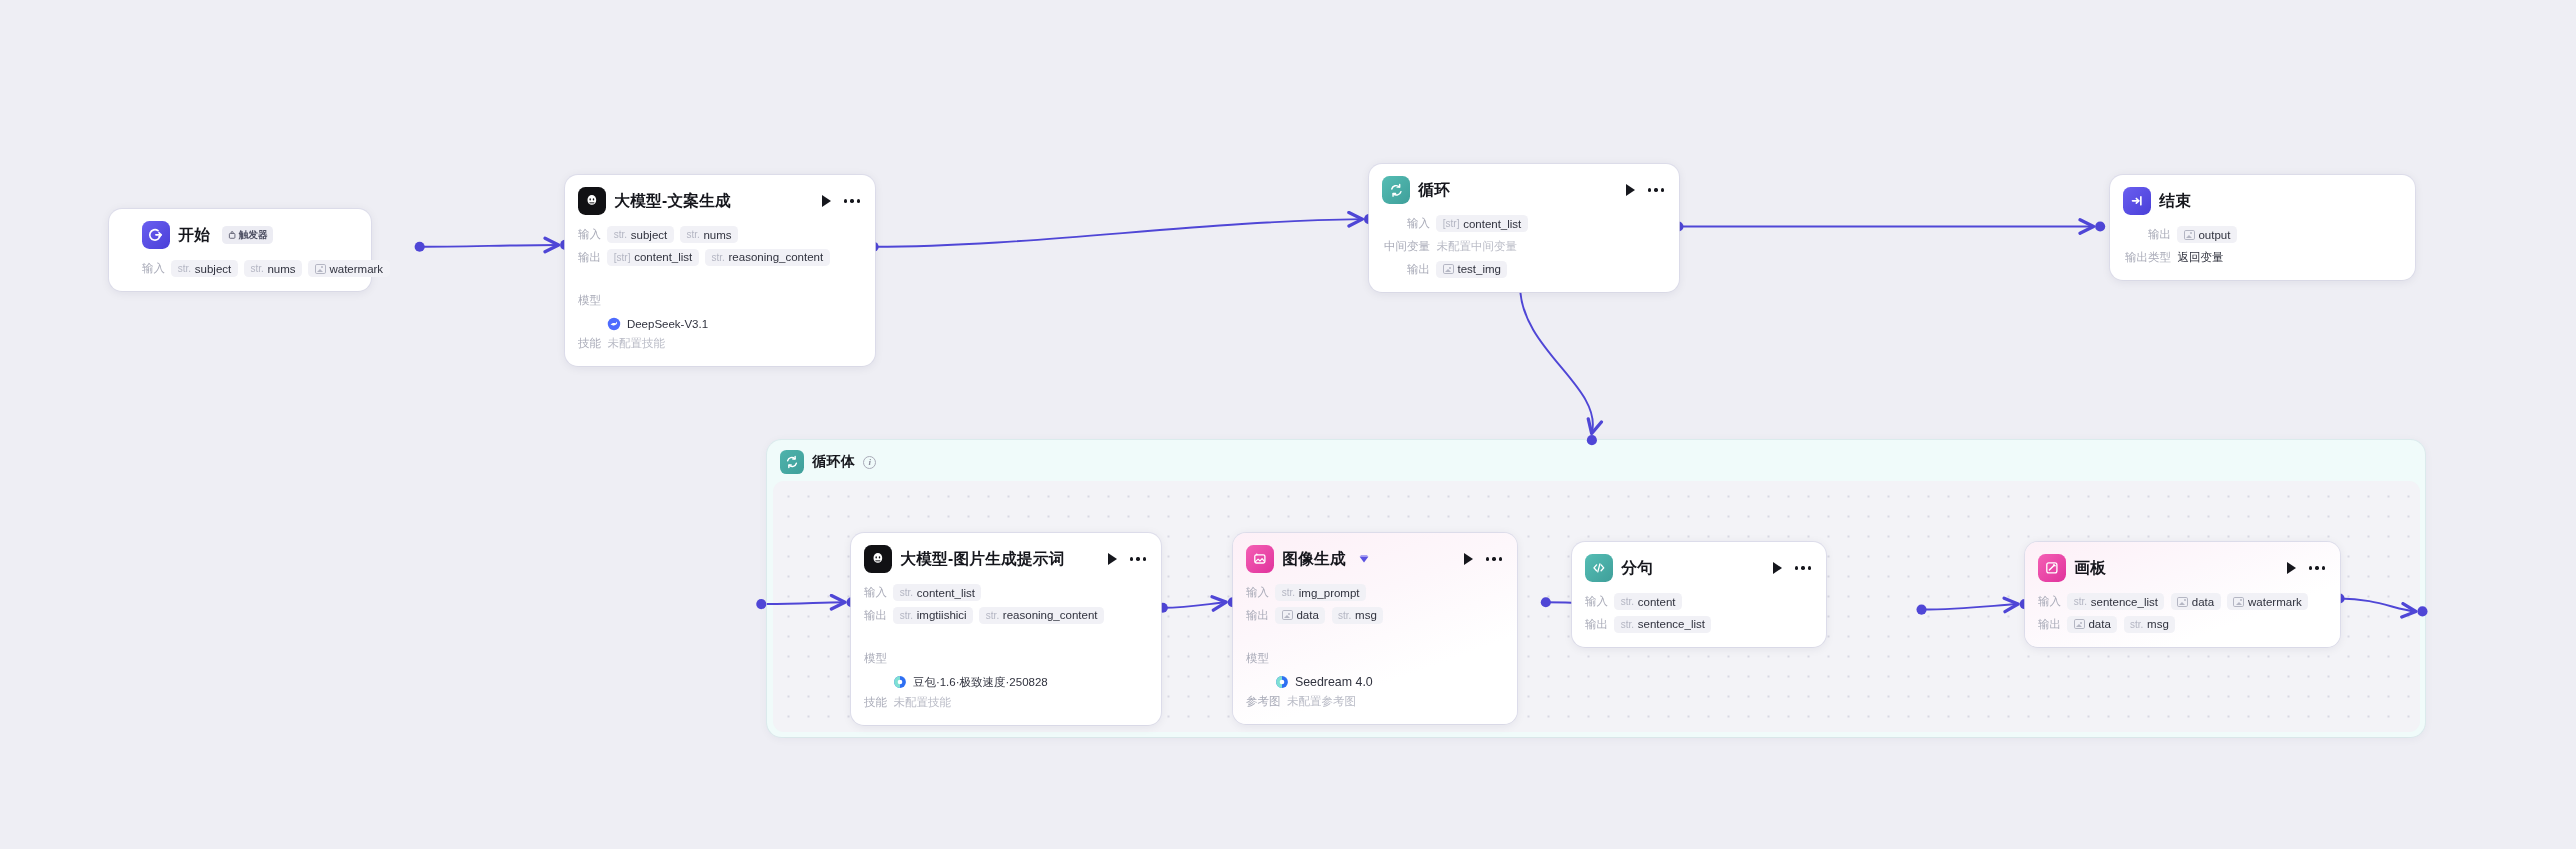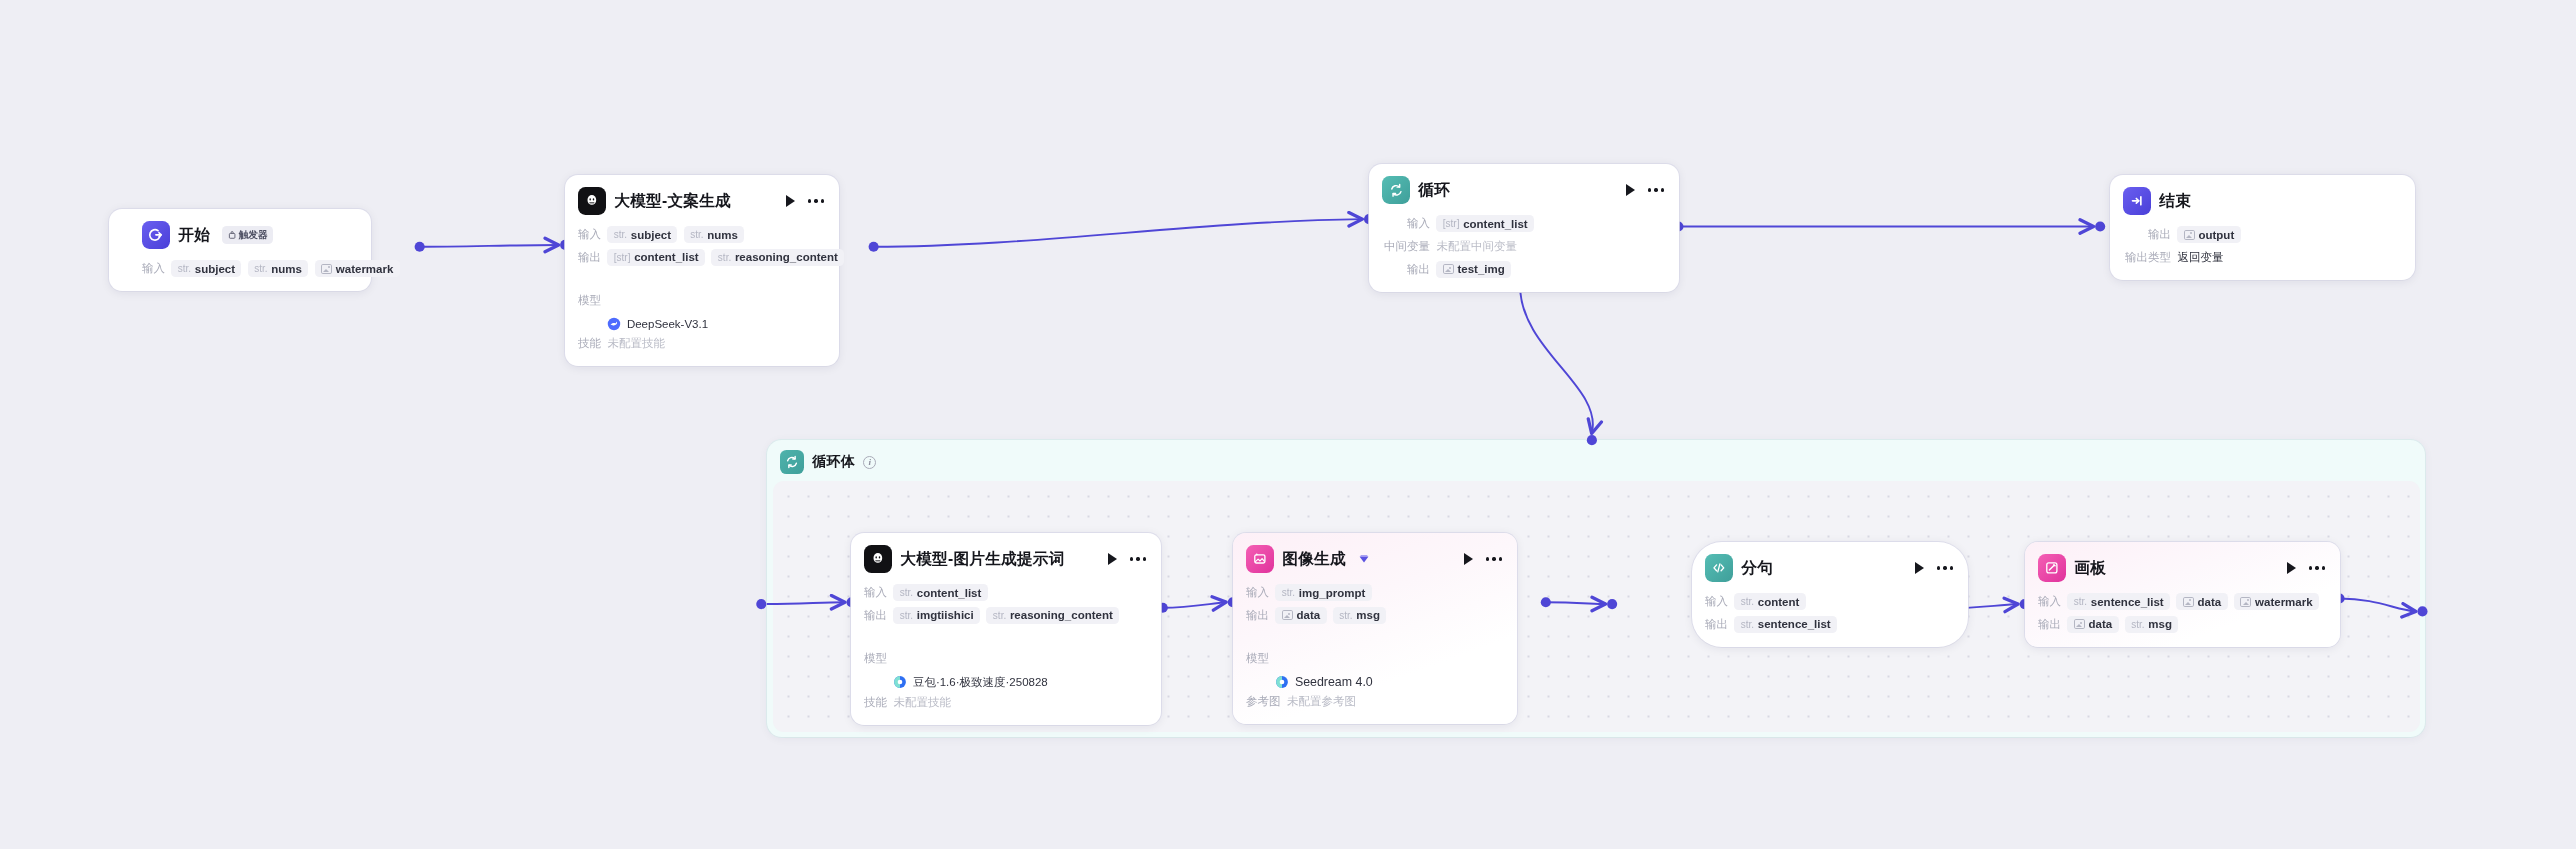--- a/index.html
+++ b/index.html
@@ -210,7 +210,7 @@
     </div>
   </div>
 
-  <div class="node" style="left:565px; top:175px; width:274px;">
+  <div class="node" style="left:565px; top:175px; width:310px;">
     <div class="node-head">
       <div class="node-icon" style="background:#111114;">
         <svg width="15.7" height="15.7" viewBox="0 0 18 18" fill="none">

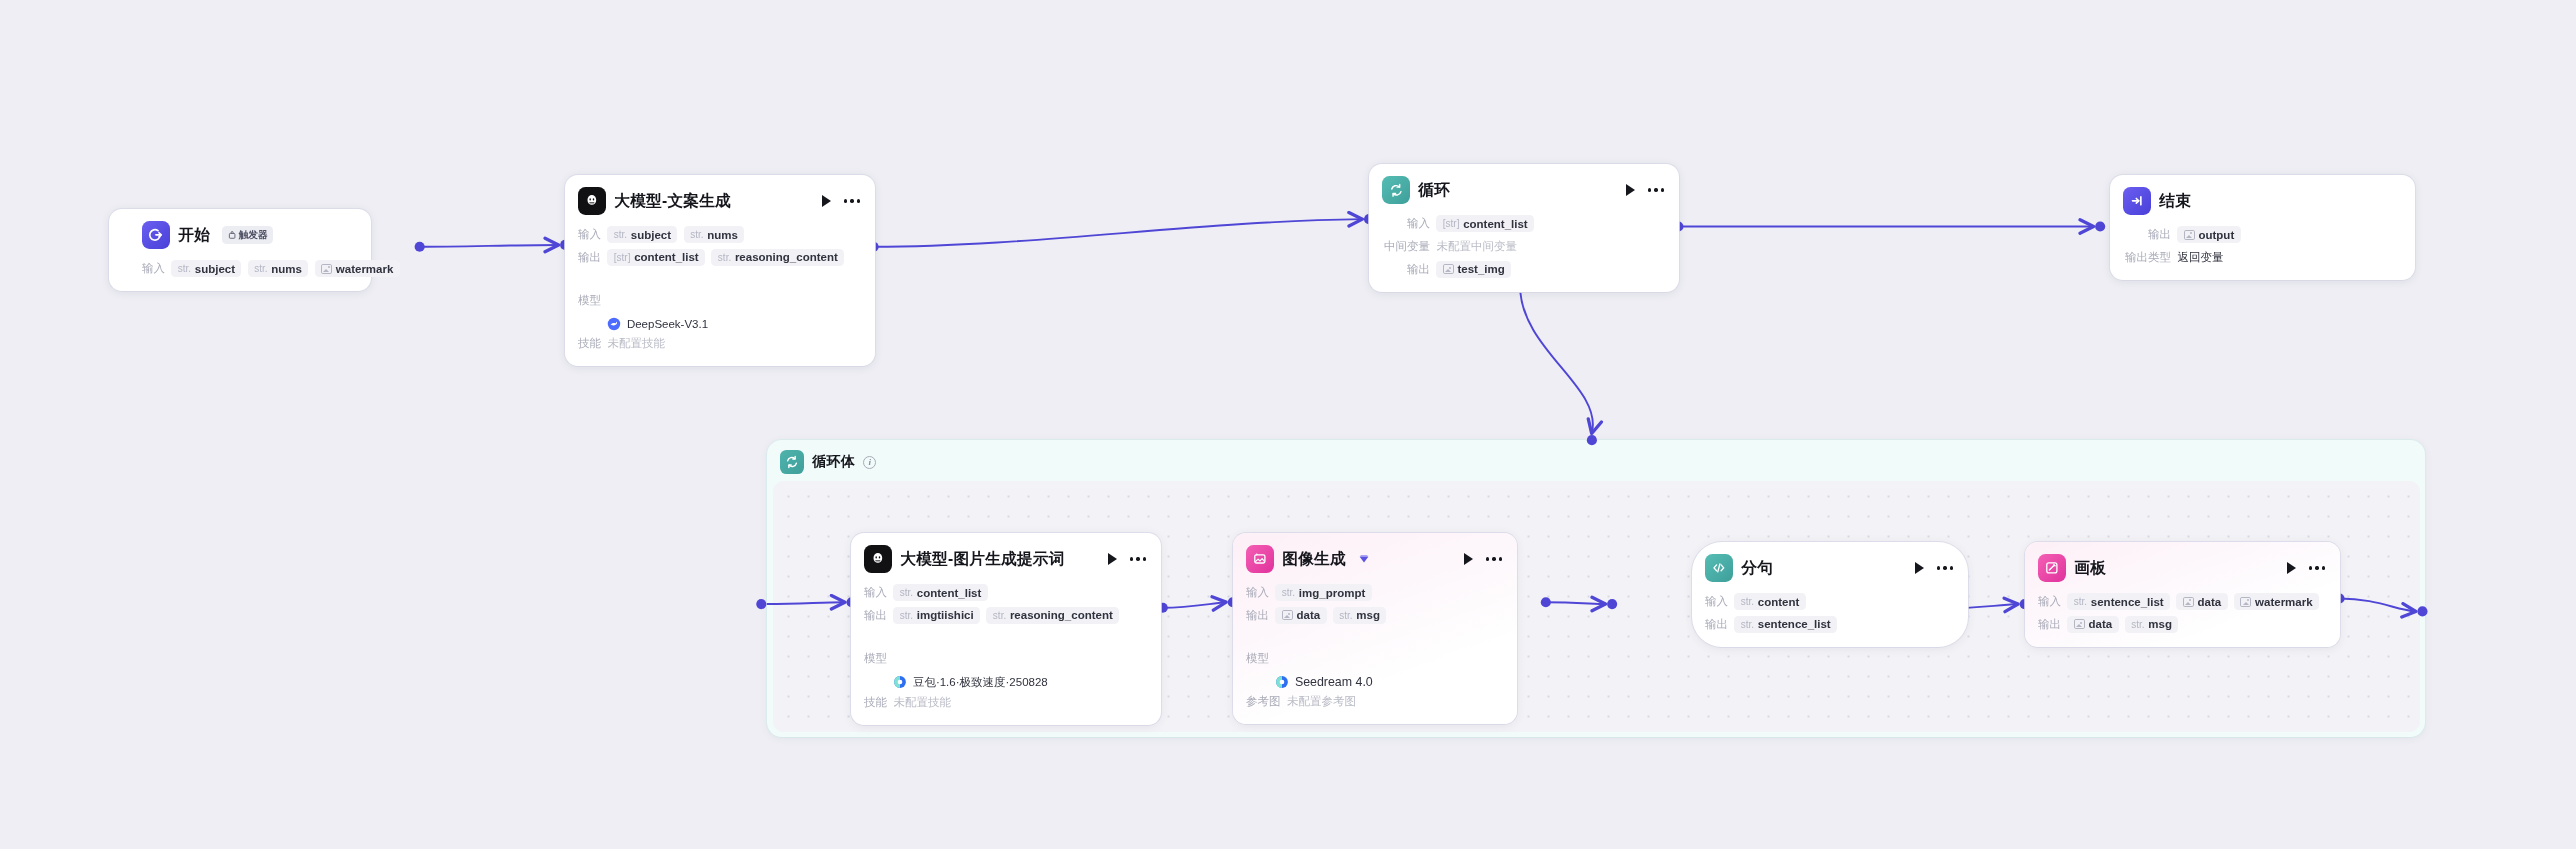--- a/index.html
+++ b/index.html
@@ -74,7 +74,7 @@
     padding: 2.3px 6.4px; white-space: nowrap;
   }
   .chip .typ { font-size: 10px; color: #b4b6c3; font-weight: 500; }
-  .chip .nm  { font-size: 11.5px; color: #30323e; font-weight: 700; }
+  .chip .nm  { font-size: 11.5px; color: #30323e; font-weight: 400; }
   .plain { font-size: 11.5px; color: #30323e; font-weight: 500; white-space: nowrap; }
   .muted { font-size: 11.5px; color: #b9bbc6; font-weight: 500; white-space: nowrap; }
   .model-row { display:flex; align-items:center; gap:5.5px;margin-top:47px; }

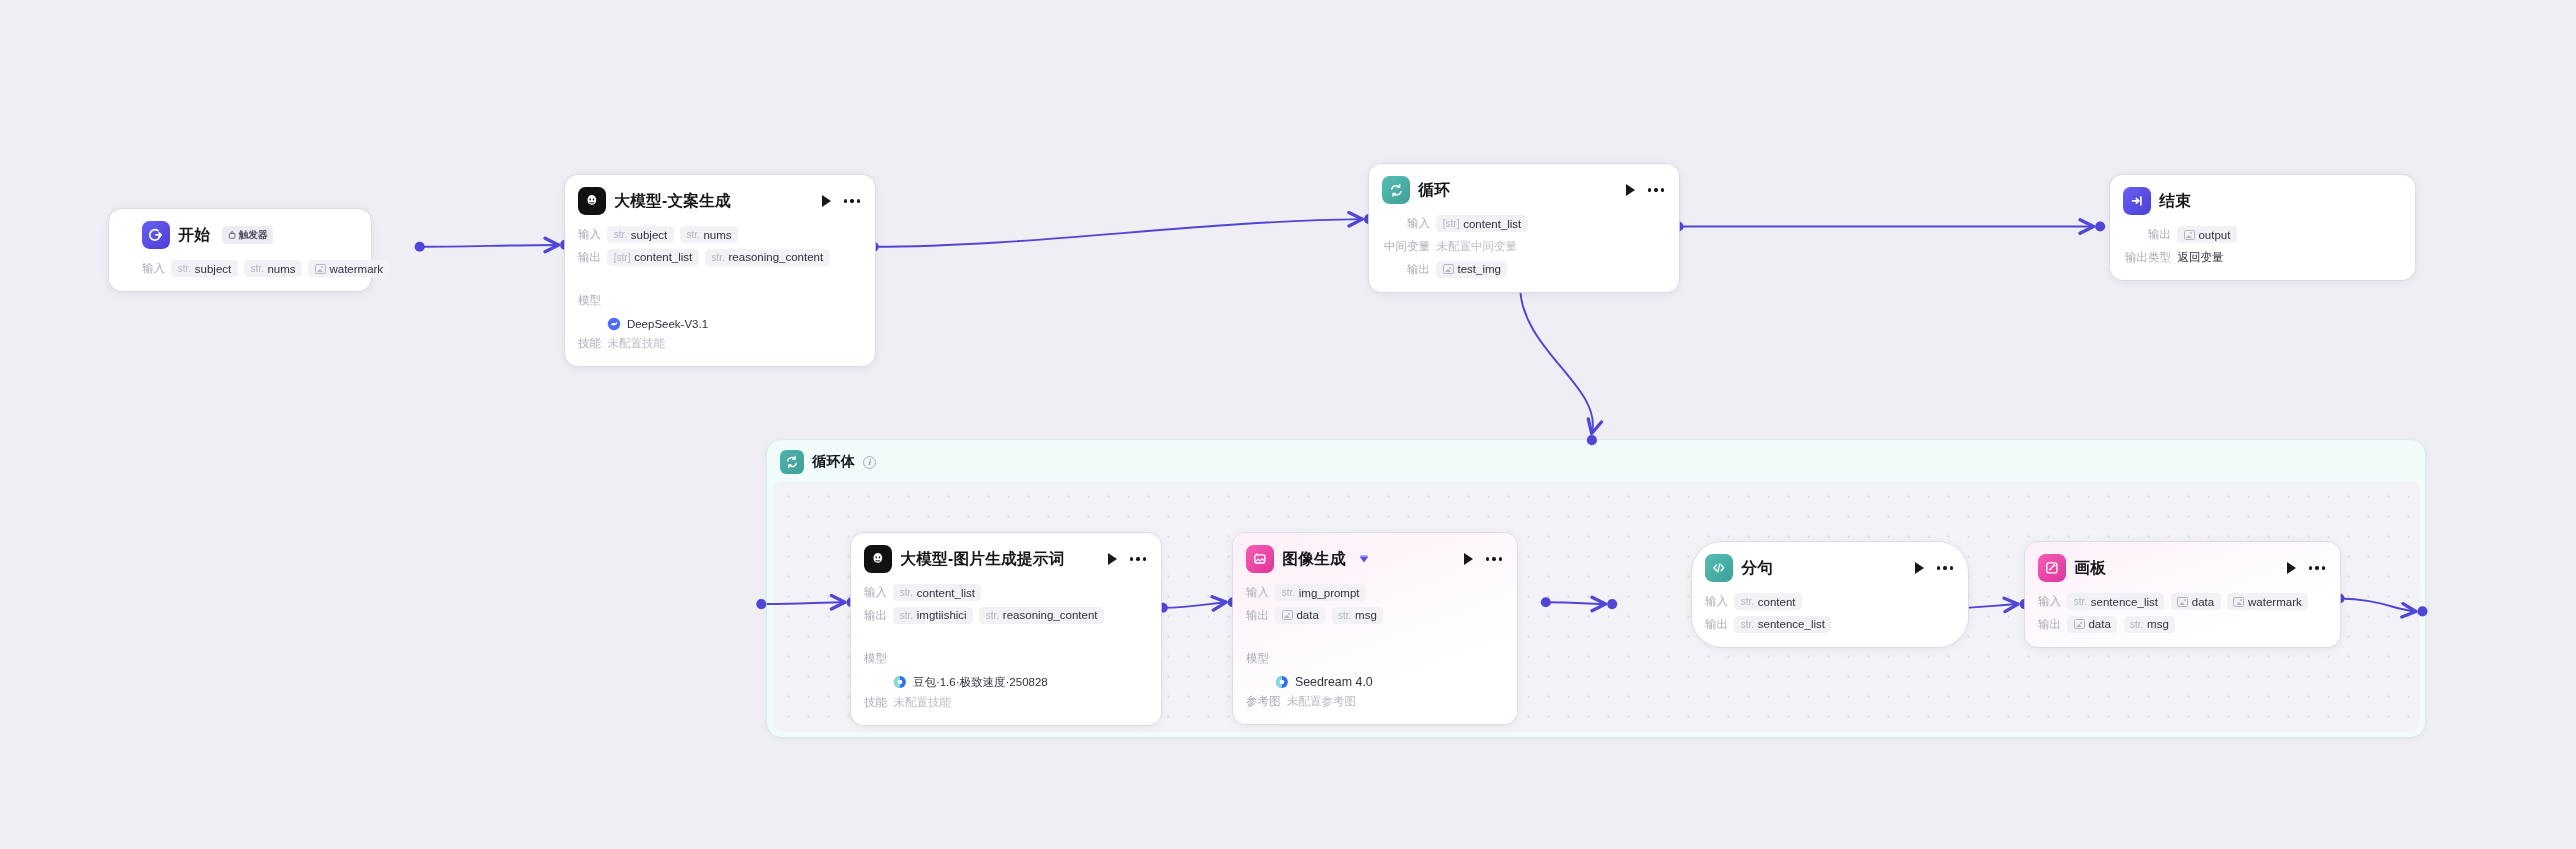--- a/index.html
+++ b/index.html
@@ -456,7 +456,7 @@
     </div>
   </div>
 
-  <div class="node" style="left:1692px; top:542px; width:276px;border-radius:30px;">
+  <div class="node" style="left:1572px; top:542px; width:254px;">
     <div class="node-head">
       <div class="node-icon" style="background:linear-gradient(135deg,#55bdb4,#3f9f9a);">
         <svg width="15.7" height="15.7" viewBox="0 0 18 18" fill="none">

